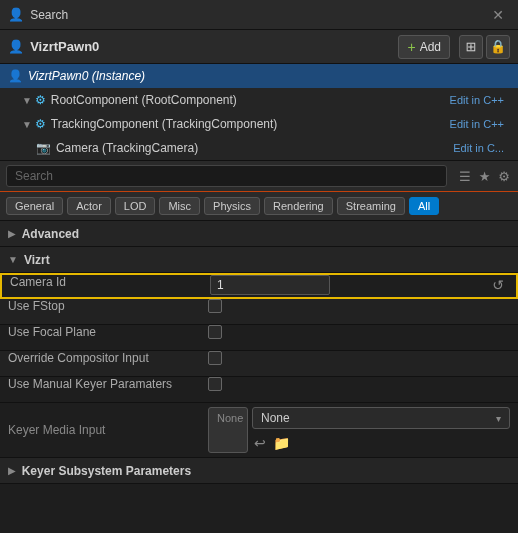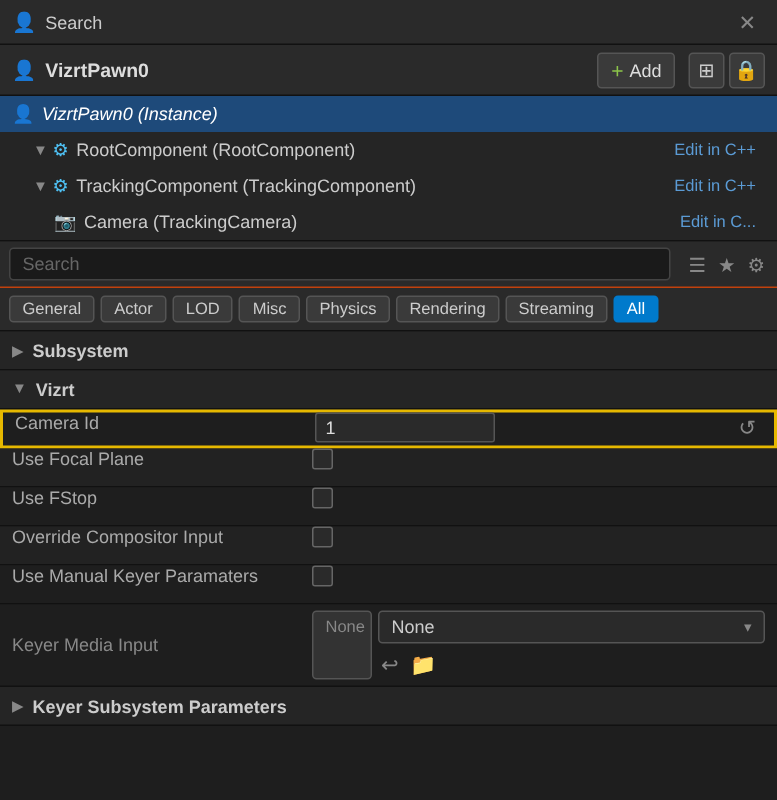--- a/index.html
+++ b/index.html
@@ -397,7 +397,7 @@
 
   <div class="section-header">
     <span class="section-arrow">▶</span>
-    <span class="section-title">Subsystem</span>
+    <span class="section-title">Advanced</span>
   </div>
 
   <div class="section-header">

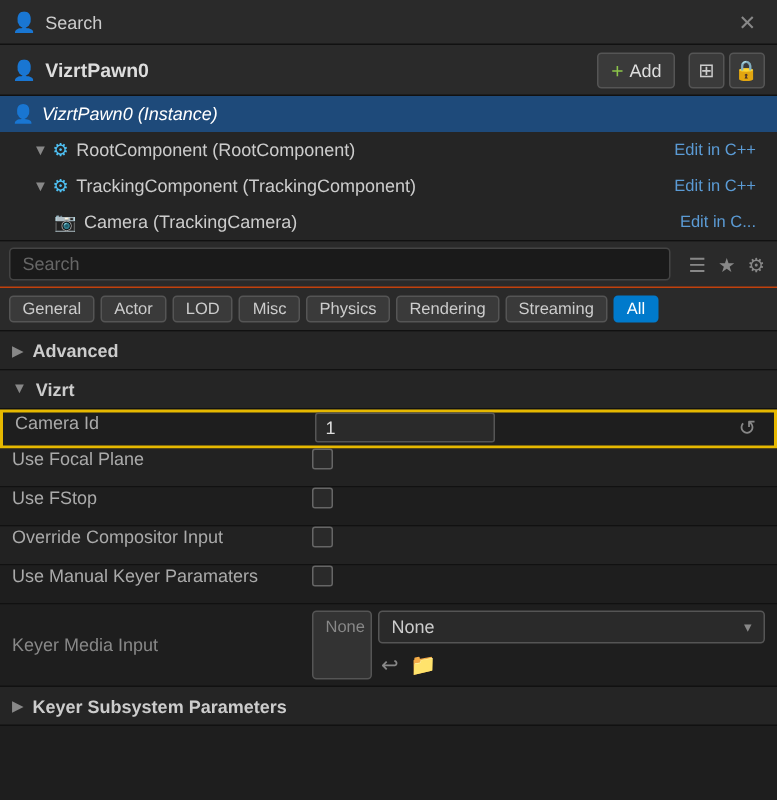--- a/index.html
+++ b/index.html
@@ -414,14 +414,14 @@
   </div>
 
   <div class="prop-row">
-    <span class="prop-label">Use Focal Plane</span>
+    <span class="prop-label">Use FStop</span>
     <div class="prop-value">
       <div class="prop-checkbox"></div>
     </div>
   </div>
 
   <div class="prop-row">
-    <span class="prop-label">Use FStop</span>
+    <span class="prop-label">Use Focal Plane</span>
     <div class="prop-value">
       <div class="prop-checkbox"></div>
     </div>

